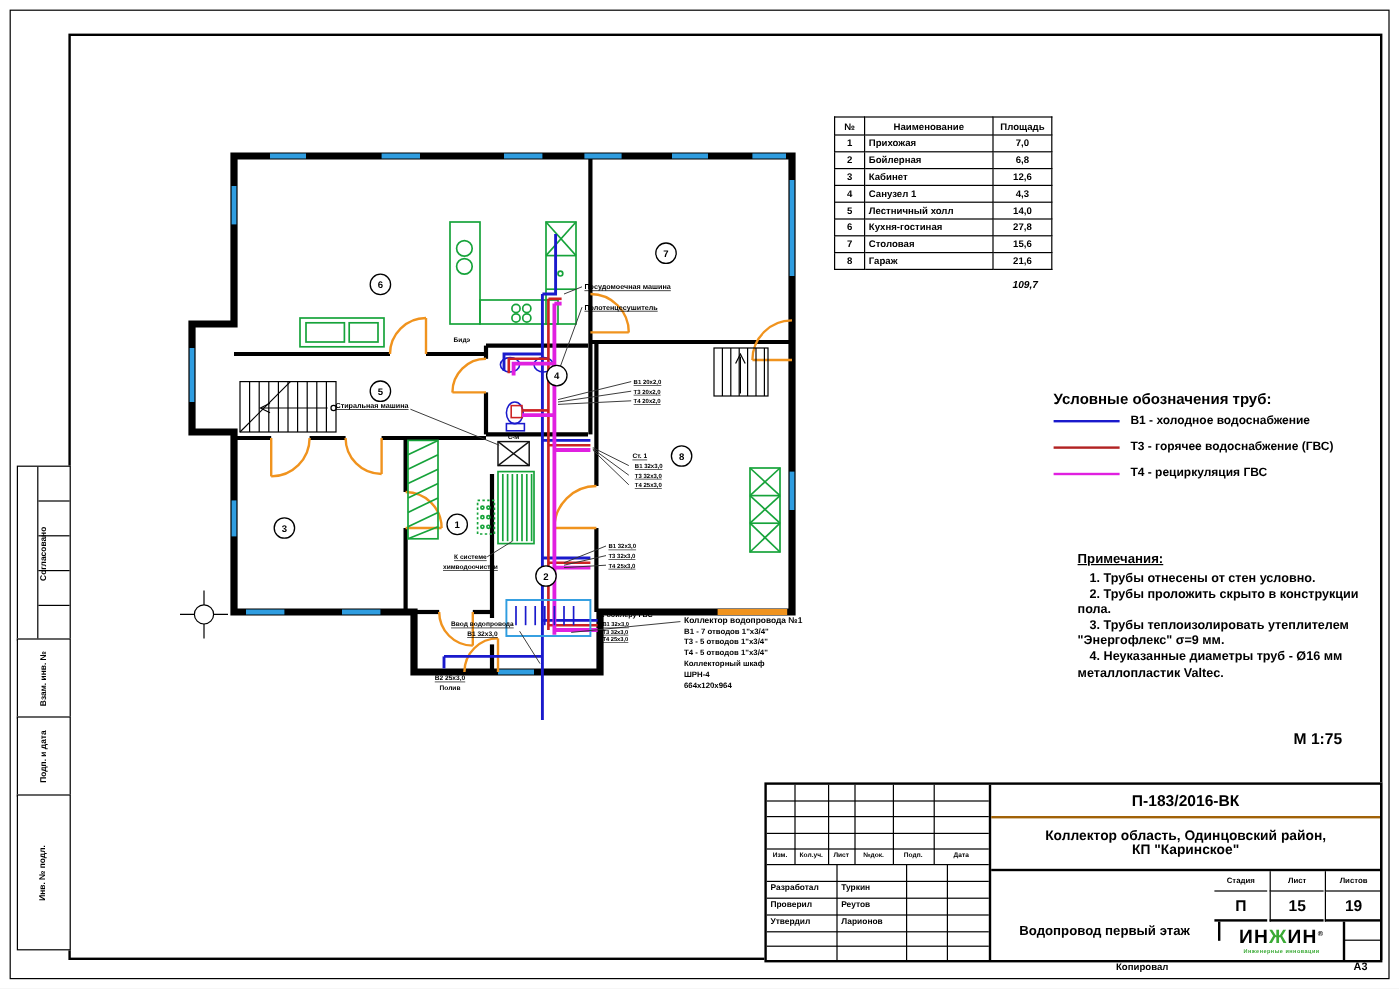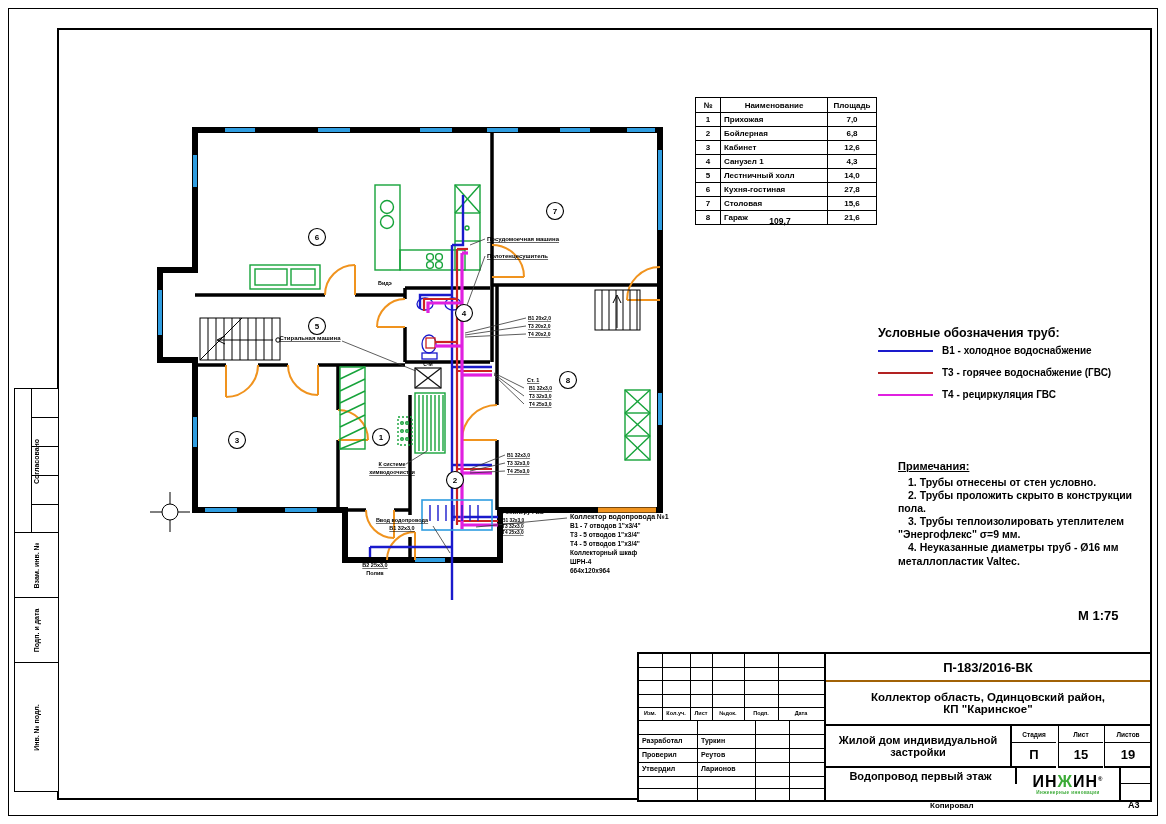--- a/index.html
+++ b/index.html
@@ -19,7 +19,7 @@
   .rtable td.num{width:18px;text-align:center;}
   .rtable td.nm{width:100px;text-align:left;}
   .rtable td.ar{width:42px;text-align:center;}
-  .rtotal{left:695px;top:216px;width:170px;text-align:center;font-size:8.5px;font-weight:bold;padding-right:6px;}
+  .rtotal{left:695px;top:232px;width:170px;text-align:right;font-size:8.5px;font-weight:bold;padding-right:6px;font-style:italic;}
   
   .legend{left:878px;top:326px;width:272px;}
   .legend-title{font-size:12.5px;font-weight:bold;margin-bottom:5px;}

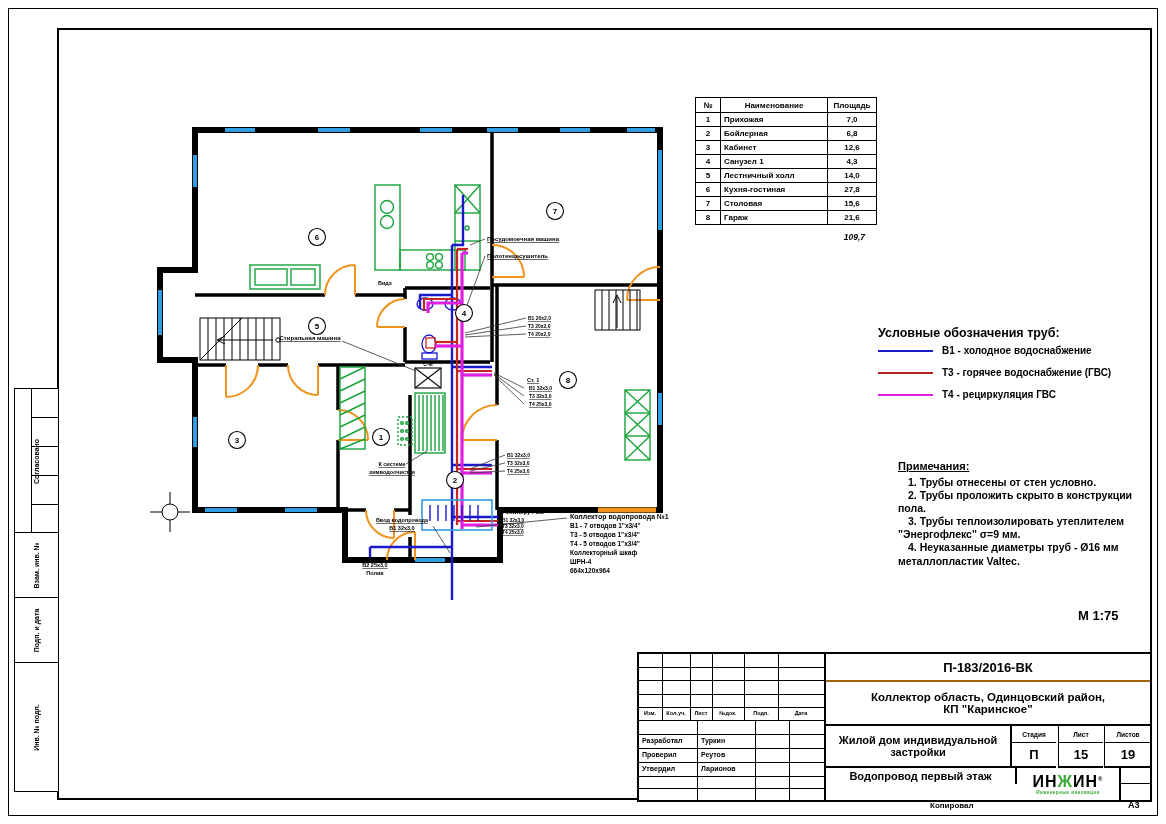--- a/index.html
+++ b/index.html
@@ -496,10 +496,6 @@
       <div>Коллектор область, Одинцовский район,</div>
       <div>КП "Каринское"</div>
     </div>
-    <div class="tb-cell" style="left:187px;top:72px;width:184px;height:40px;font-size:11px;flex-direction:column;border-bottom:2px solid #000;border-right:2px solid #000;">
-      <div>Жилой дом индивидуальной</div>
-      <div>застройки</div>
-    </div>
     <div class="tb-cell" style="left:373px;top:72px;width:44px;height:16px;font-size:6.5px;border-bottom:1px solid #000;">Стадия</div>
     <div class="tb-cell" style="left:419px;top:72px;width:44px;height:16px;font-size:6.5px;border-bottom:1px solid #000;border-left:1.5px solid #000;">Лист</div>
     <div class="tb-cell" style="left:465px;top:72px;width:46px;height:16px;font-size:6.5px;border-bottom:1px solid #000;border-left:1.5px solid #000;">Листов</div>

